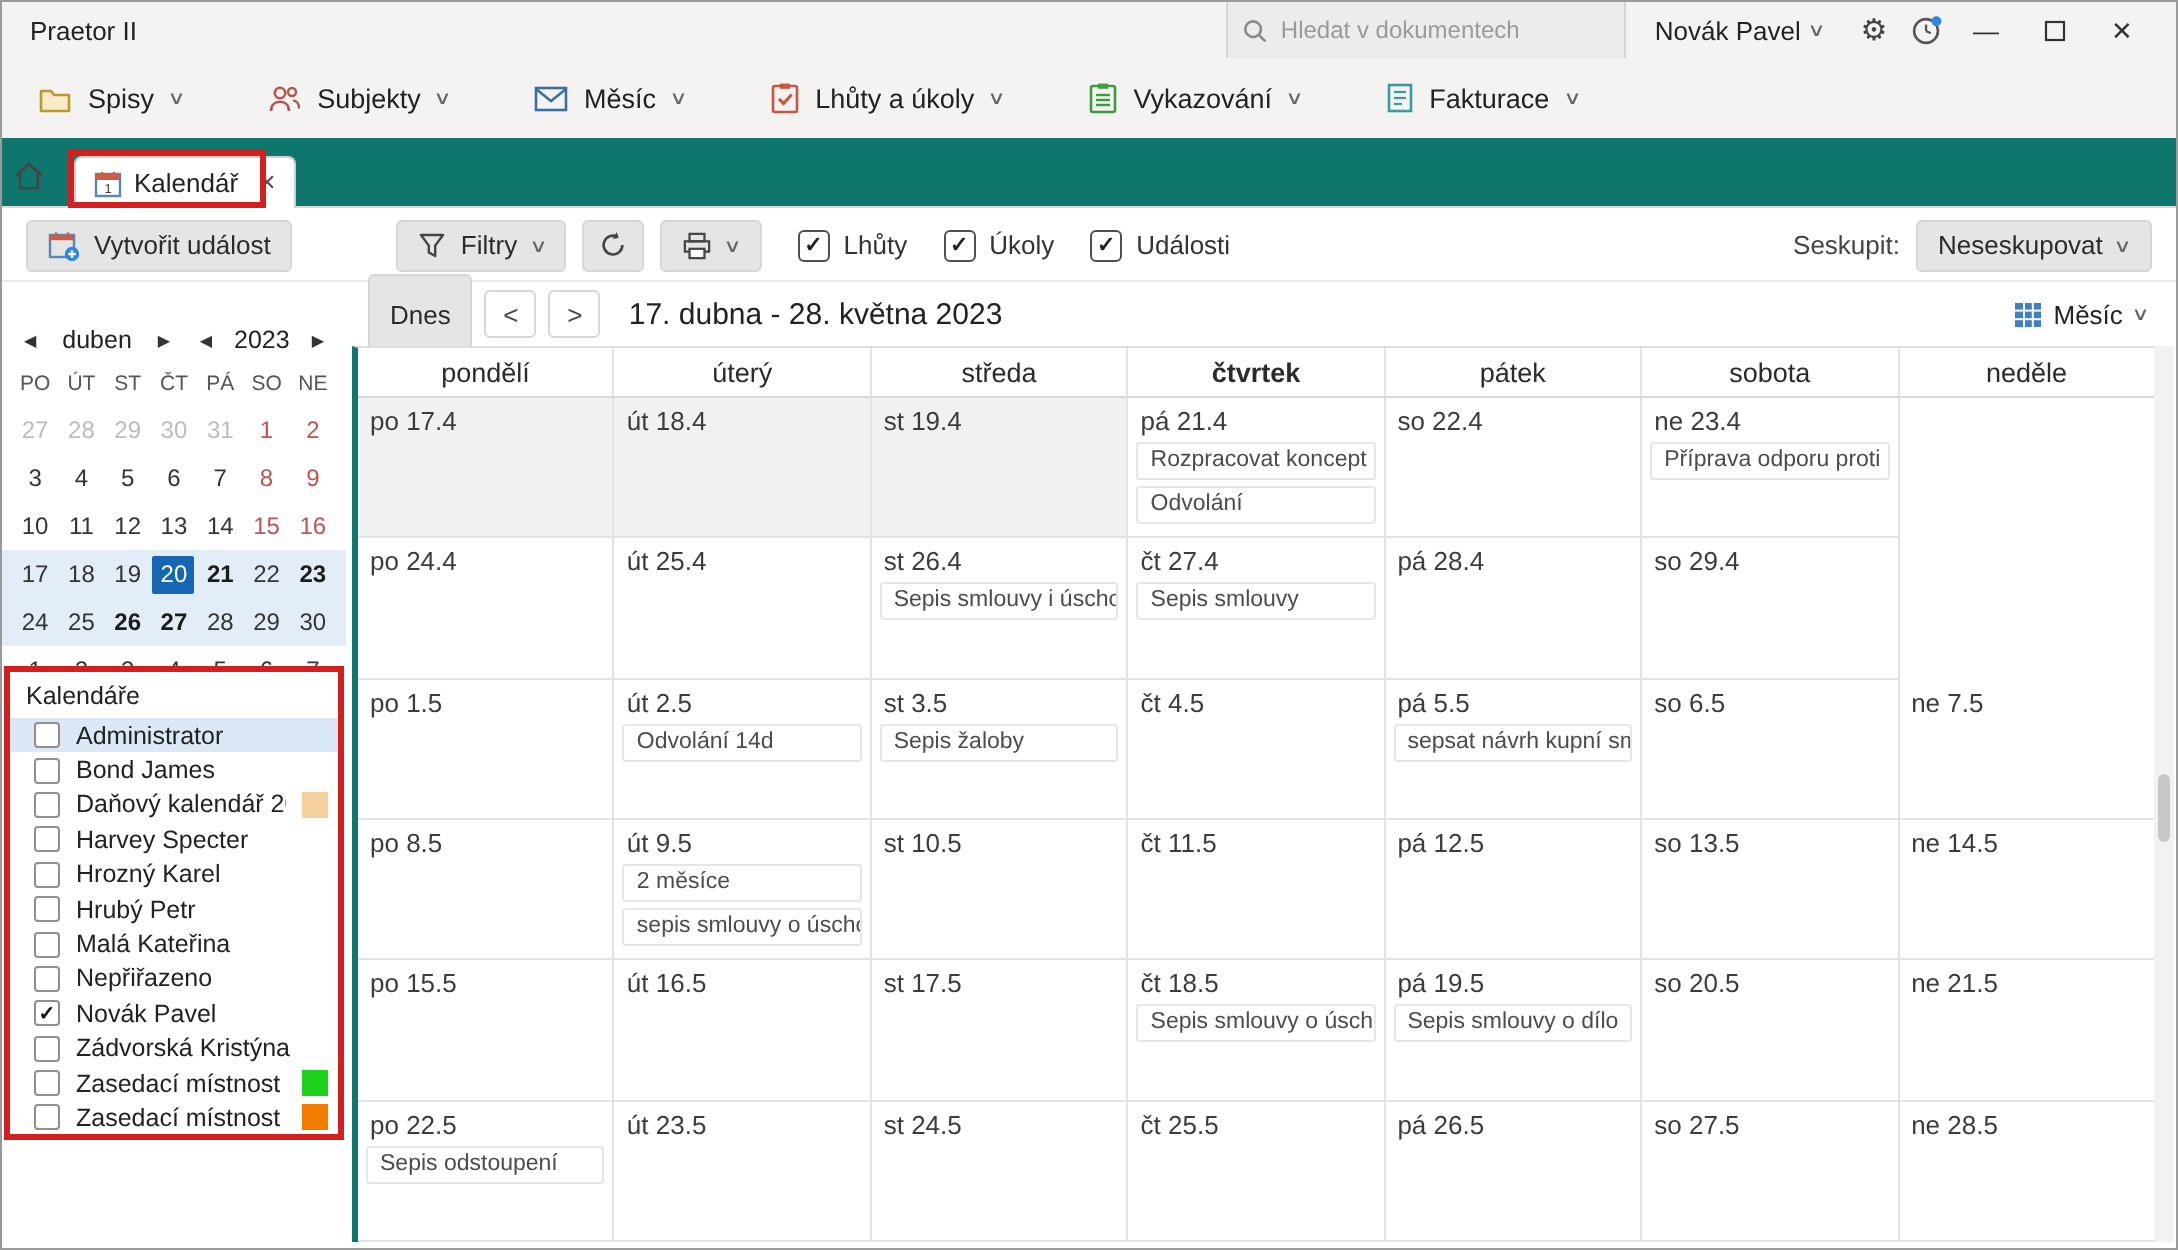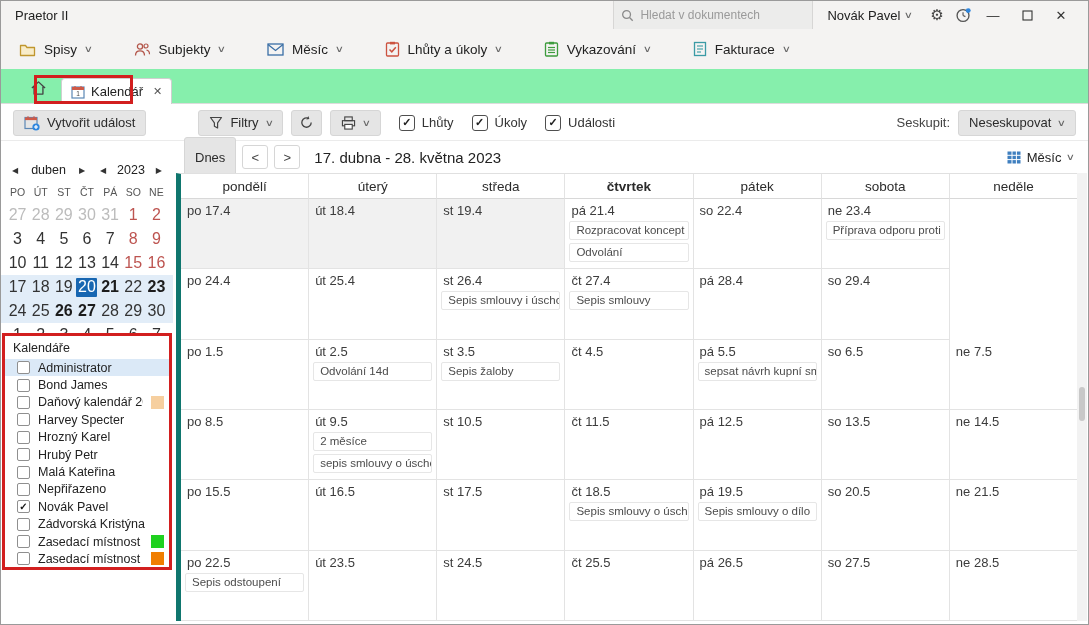--- a/index.html
+++ b/index.html
@@ -29,8 +29,8 @@
   .ritem { display:flex; align-items:center; gap:8px; color:#222; font-size:13.5px; }
 
   
-  .tabrow { position:absolute; top:68px; left:0; right:0; height:35px; background:#86efac;
-            border-bottom:1px solid #dcdcdc; display:flex; align-items:flex-end; padding-left:24px; }
+  .tabrow { position:absolute; top:68px; left:0; right:0; height:35px; background:#0f766e;
+            border-bottom:1px solid #dcdcdc; display:flex; align-items:flex-end; padding-left:0; }
   .homebtn { width:26px; height:25px; margin-bottom:3px; display:flex; align-items:center;
              justify-content:center; }
   .tab { display:flex; align-items:center; gap:6px; height:26px; background:#fff;

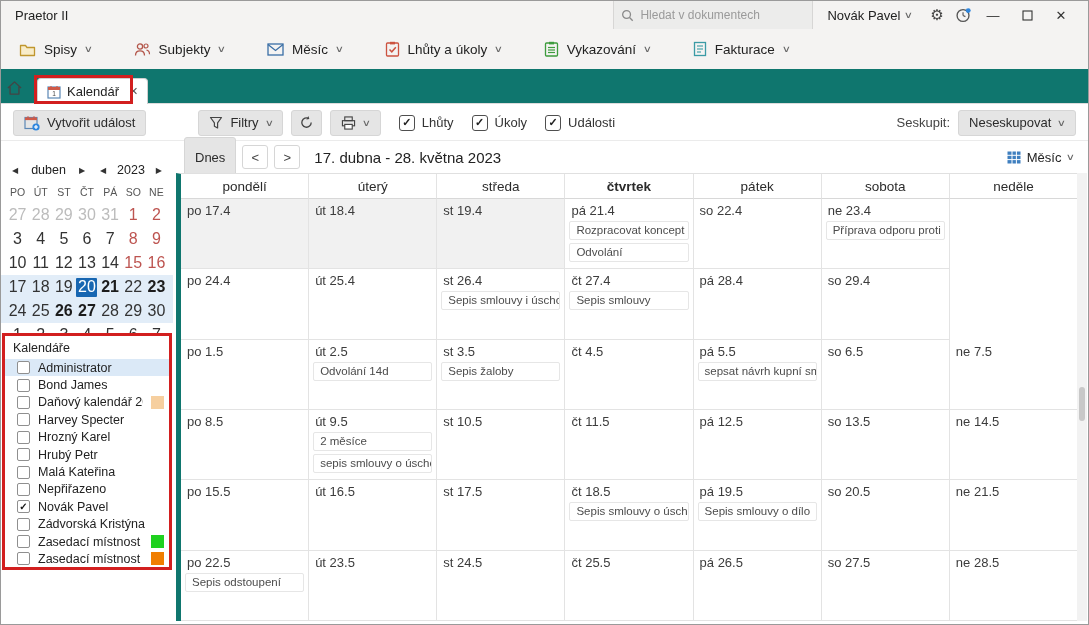--- a/index.html
+++ b/index.html
@@ -95,7 +95,7 @@
 
   
   .grid { position:absolute; left:175px; top:172px; width:902px; height:448px;
-          border-left:5px solid #0f766e; border-top:1px solid #e0e0e0;
+          border-left:3px solid #0f766e; border-top:1px solid #e0e0e0;
           display:grid; grid-template-rows:25px repeat(6,1fr); background:#fff; }
   .g-row { display:grid; grid-template-columns:repeat(7,1fr); }
   .g-h { display:flex; align-items:center; justify-content:center; font-size:13.5px; color:#2b2b2b;

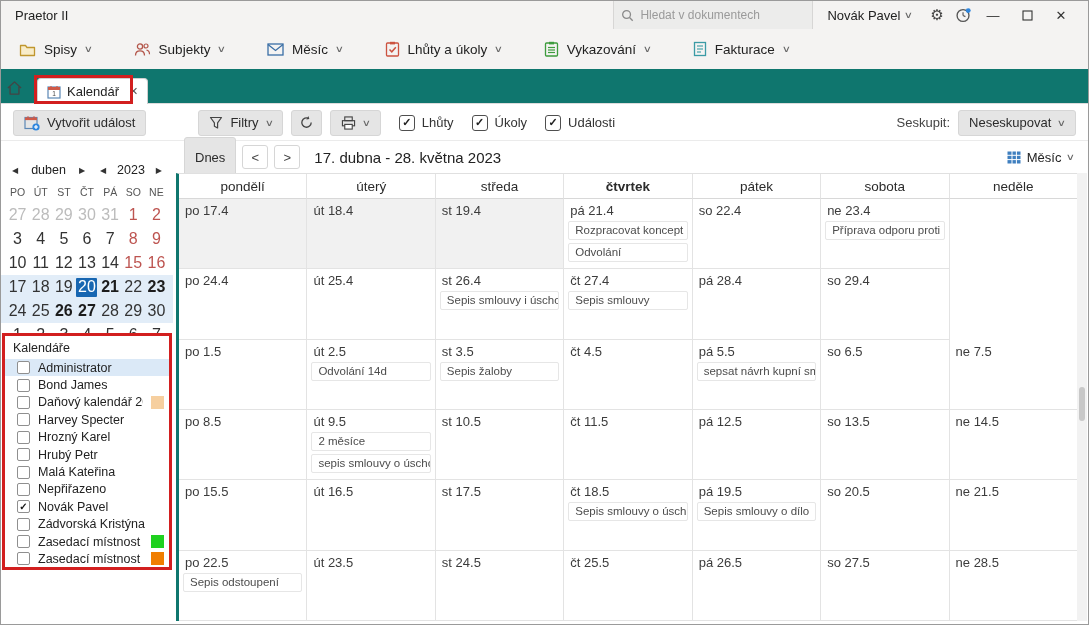--- a/index.html
+++ b/index.html
@@ -69,7 +69,7 @@
   .mc-month { margin:0 6px; } .mc-year { margin:0 4px; }
   .mc-grid { display:grid; grid-template-columns:repeat(7,1fr); padding:0 5px; }
   .mc-grid.wd { font-size:10.5px; color:#555; height:22px; }
-  .mc-grid.wk { height:24px; font-size:16px; }
+  .mc-grid.wk { height:24px; font-size:12px; }
   .mc-grid > div { display:flex; align-items:center; justify-content:center; }
   .mc-row { position:relative; }
   .mc-row.hl { background:#e2edf8; }

